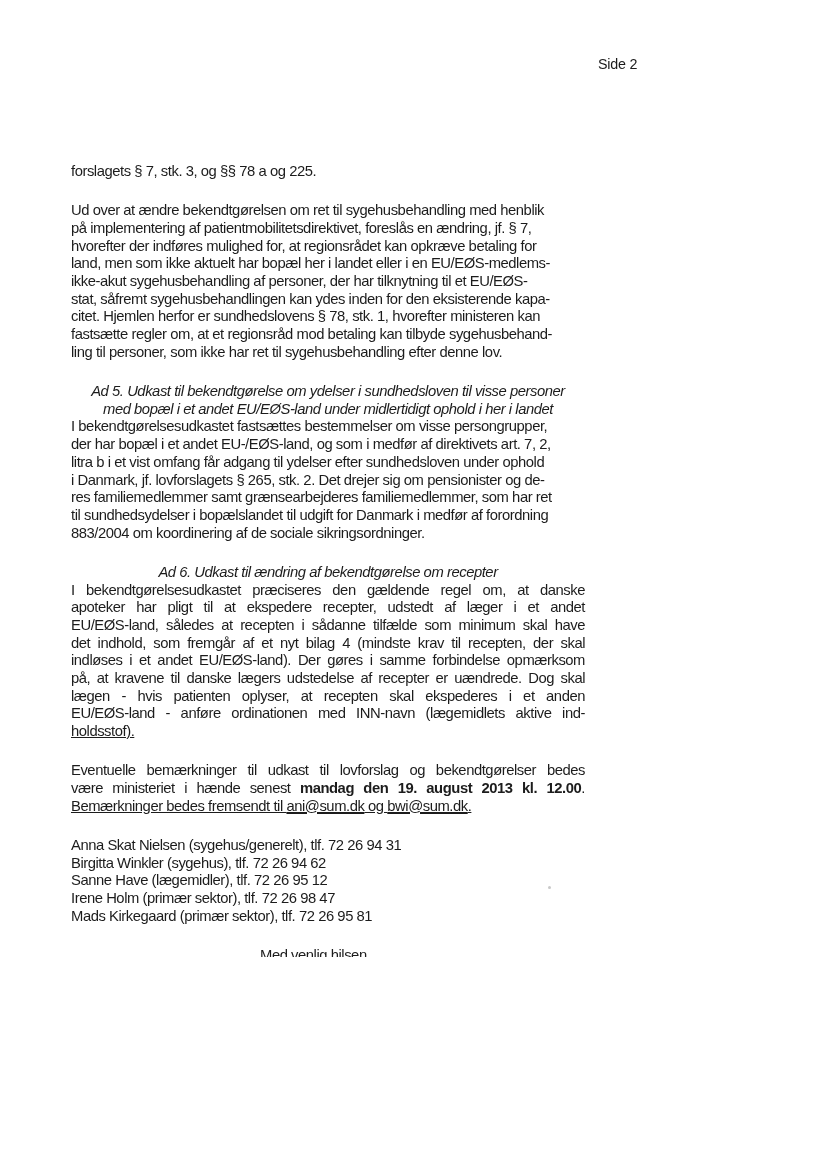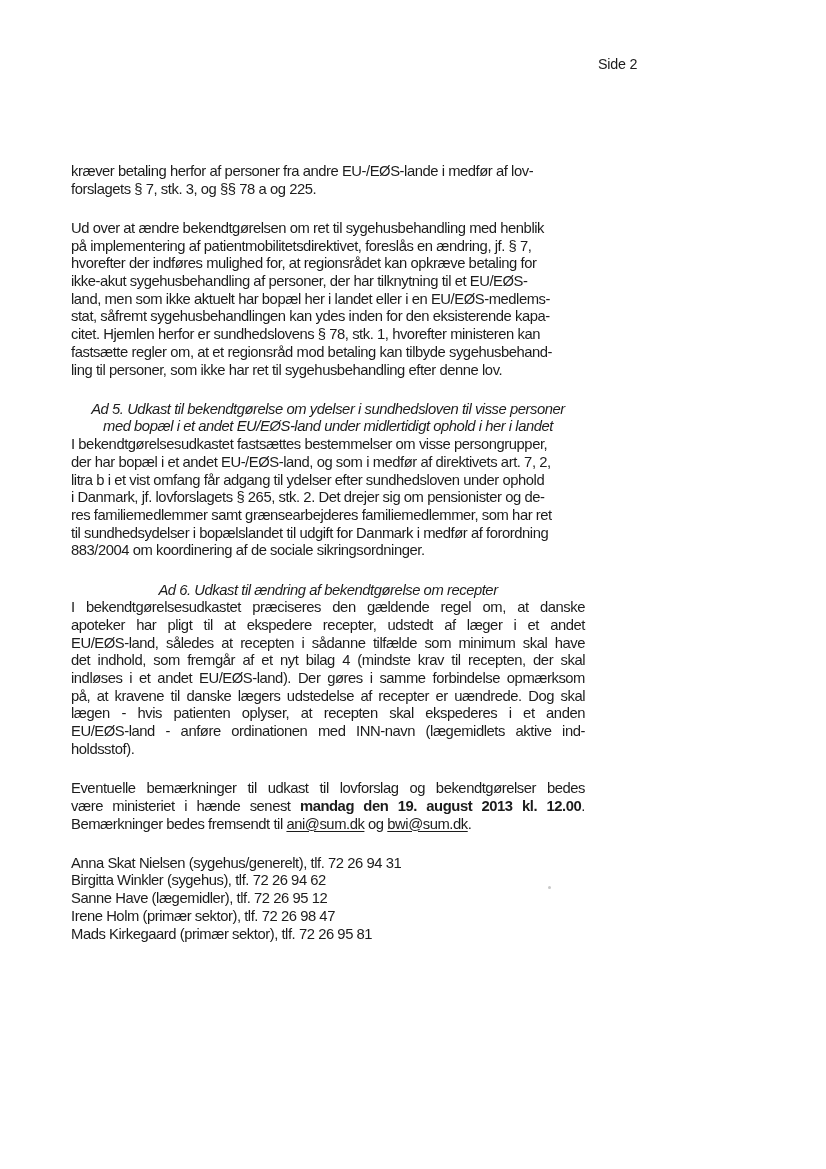--- a/index.html
+++ b/index.html
@@ -72,7 +72,6 @@
 
   <div class="doc-body" data-name="document-body">
       <div class="block" data-name="intro-paragraph">
-        <div class="line" data-name="intro-paragraph-line">kræver betaling herfor af personer fra andre EU-/EØS-lande i medfør af lov-</div>
         <div class="line" data-name="intro-paragraph-line">forslagets § 7, stk. 3, og §§ 78 a og 225.</div>
       </div>
       <div class="block" data-name="amendment-paragraph">

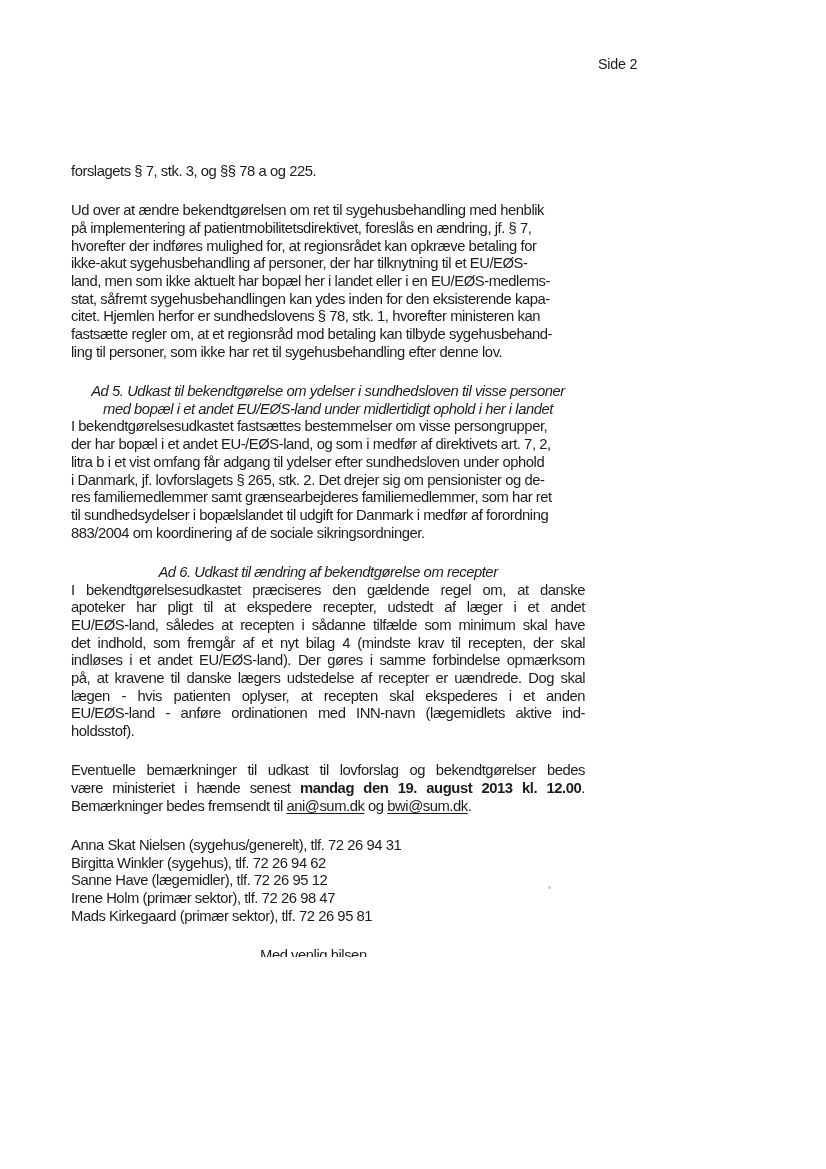--- a/index.html
+++ b/index.html
@@ -78,8 +78,8 @@
         <div class="line" data-name="amendment-paragraph-line">Ud over at ændre bekendtgørelsen om ret til sygehusbehandling med henblik</div>
         <div class="line" data-name="amendment-paragraph-line">på implementering af patientmobilitetsdirektivet, foreslås en ændring, jf. § 7,</div>
         <div class="line" data-name="amendment-paragraph-line">hvorefter der indføres mulighed for, at regionsrådet kan opkræve betaling for</div>
+        <div class="line" data-name="amendment-paragraph-line">land, men som ikke aktuelt har bopæl her i landet eller i en EU/EØS-medlems-</div>
         <div class="line" data-name="amendment-paragraph-line">ikke-akut sygehusbehandling af personer, der har tilknytning til et EU/EØS-</div>
-        <div class="line" data-name="amendment-paragraph-line">land, men som ikke aktuelt har bopæl her i landet eller i en EU/EØS-medlems-</div>
         <div class="line" data-name="amendment-paragraph-line">stat, såfremt sygehusbehandlingen kan ydes inden for den eksisterende kapa-</div>
         <div class="line" data-name="amendment-paragraph-line">citet. Hjemlen herfor er sundhedslovens § 78, stk. 1, hvorefter ministeren kan</div>
         <div class="line" data-name="amendment-paragraph-line">fastsætte regler om, at et regionsråd mod betaling kan tilbyde sygehusbehand-</div>

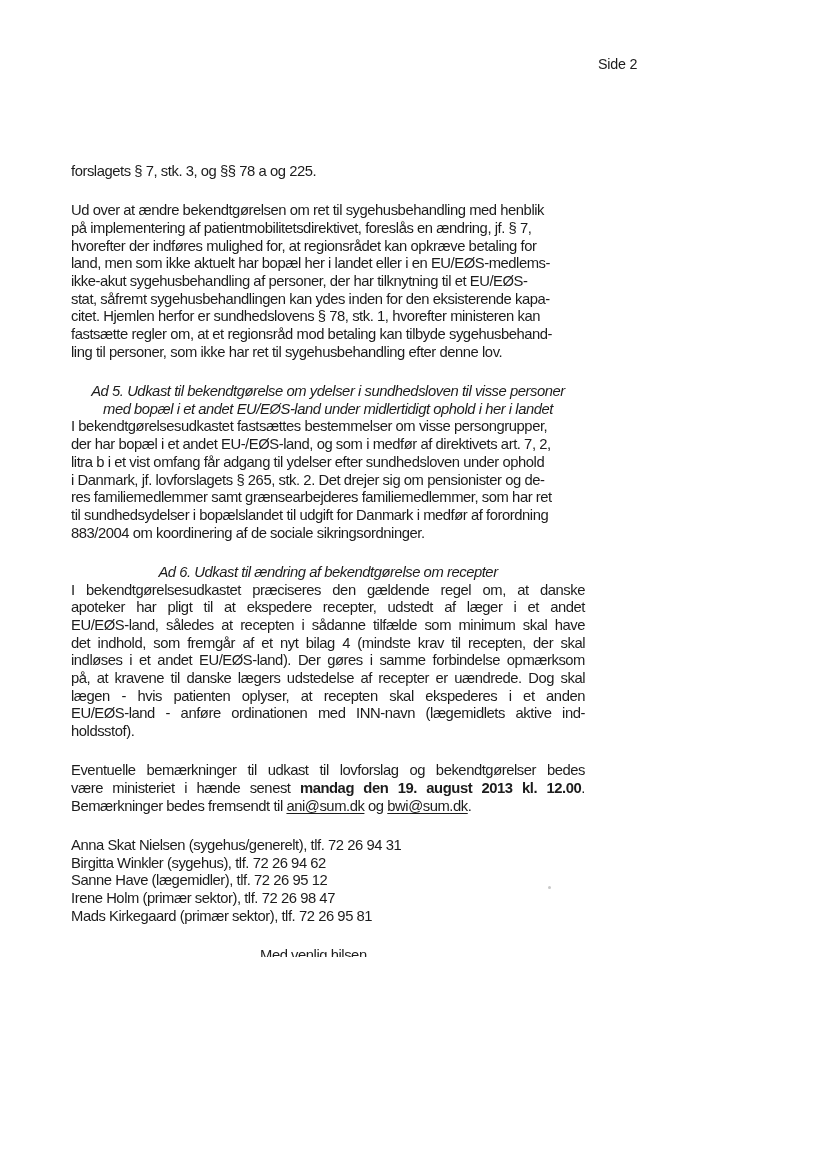--- a/index.html
+++ b/index.html
@@ -45,6 +45,7 @@
   }
   .block.justify .line:last-child {
     text-align-last: left;
+    text-decoration: underline;
   }
 
   .bold { font-weight: 700; }

